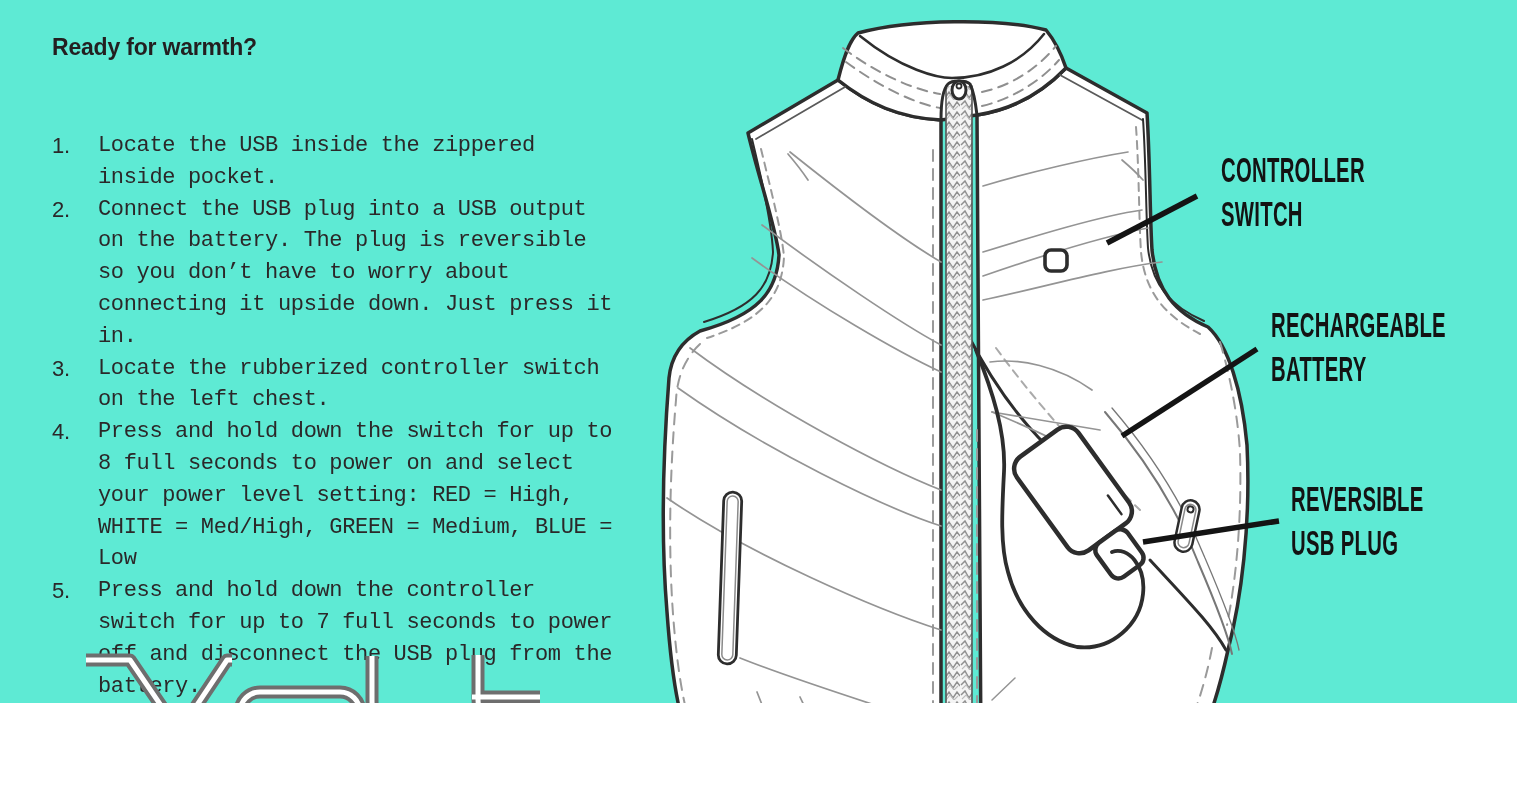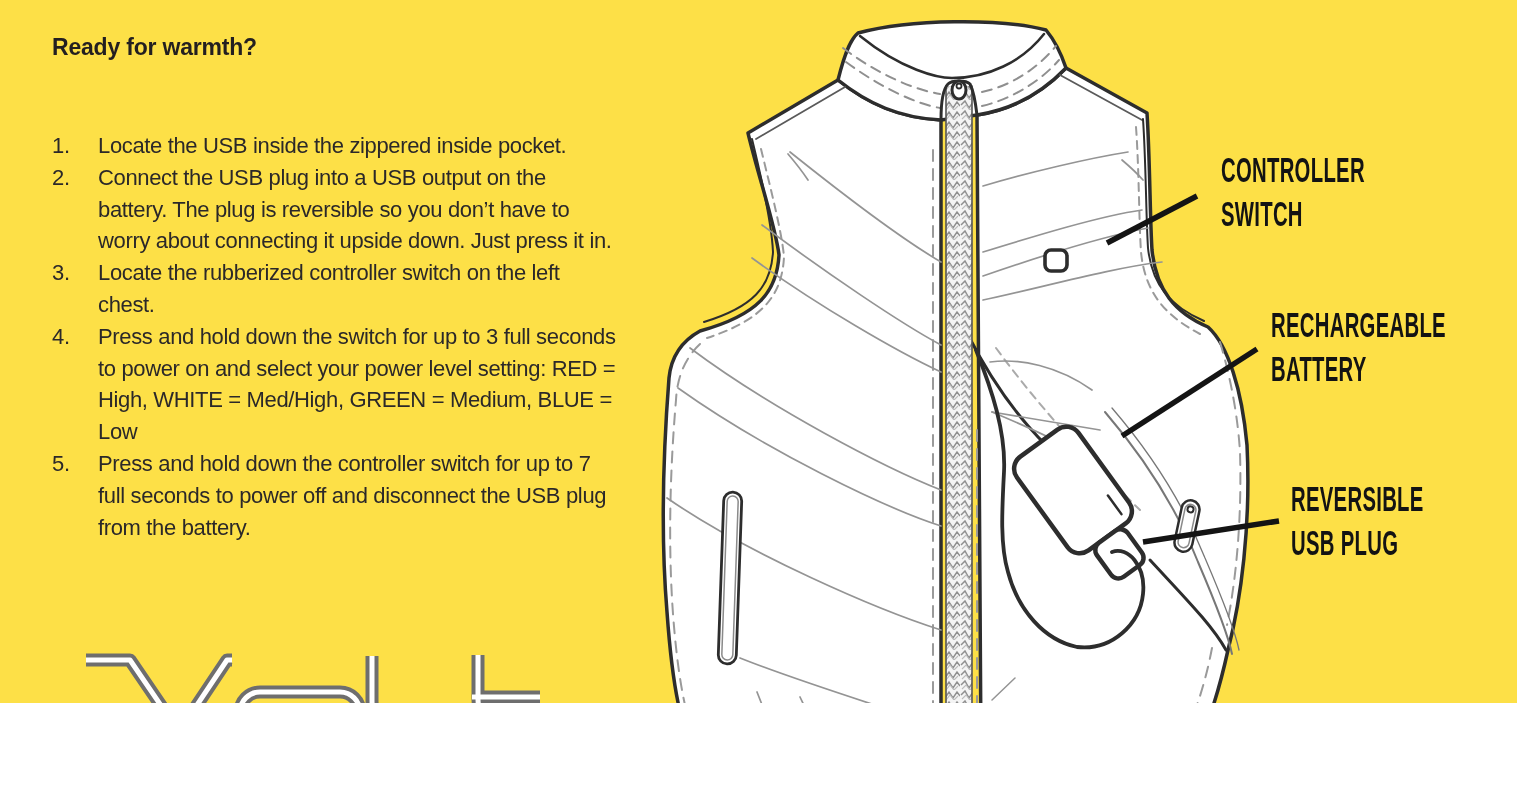--- a/index.html
+++ b/index.html
@@ -3,7 +3,7 @@
 <meta charset="utf-8">
 <style>
   html,body{margin:0;padding:0;background:#ffffff;}
-  .page{position:relative;width:1517px;height:703px;background:#fde047;overflow:hidden;
+  .page{position:relative;width:1517px;height:703px;background:#5eead4;overflow:hidden;
         font-family:"Liberation Sans",sans-serif;}
   
   .heading{position:absolute;left:52px;top:34px;font-size:23px;font-weight:bold;

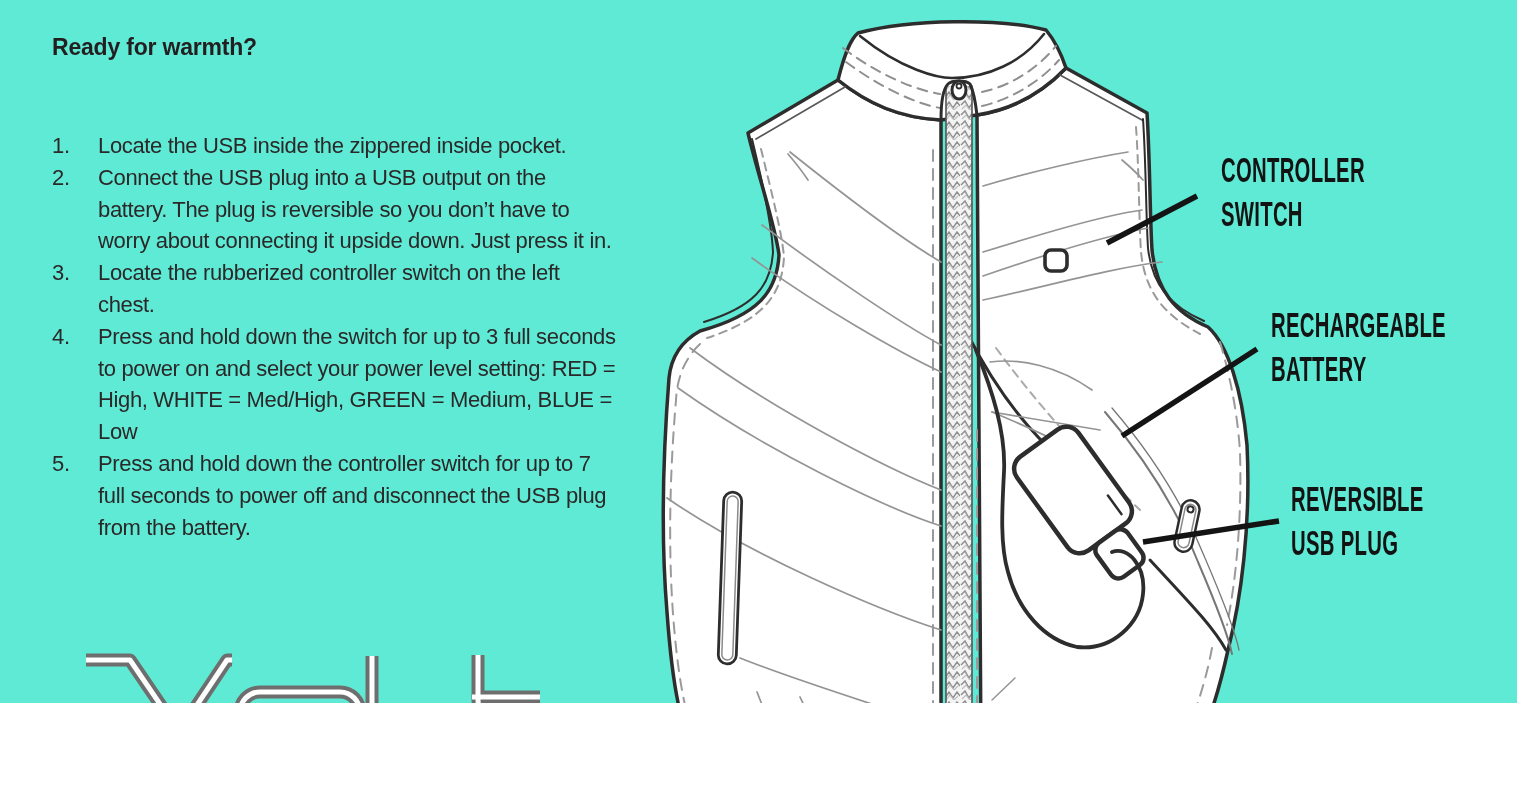--- a/index.html
+++ b/index.html
@@ -13,7 +13,7 @@
                 color:#2b2829;}
   .instructions li{display:flex;}
   .instructions .num{flex:0 0 46px;}
-  .instructions .txt{flex:0 0 518px;max-width:518px;}
+  .instructions .txt{flex:0 0 518px;max-width:518px;font-family:Liberation Mono, monospace;}
   
   .logo-block{position:absolute;left:84px;top:646px;width:500px;height:140px;}
   .logo-svg{position:absolute;left:0;top:0;}

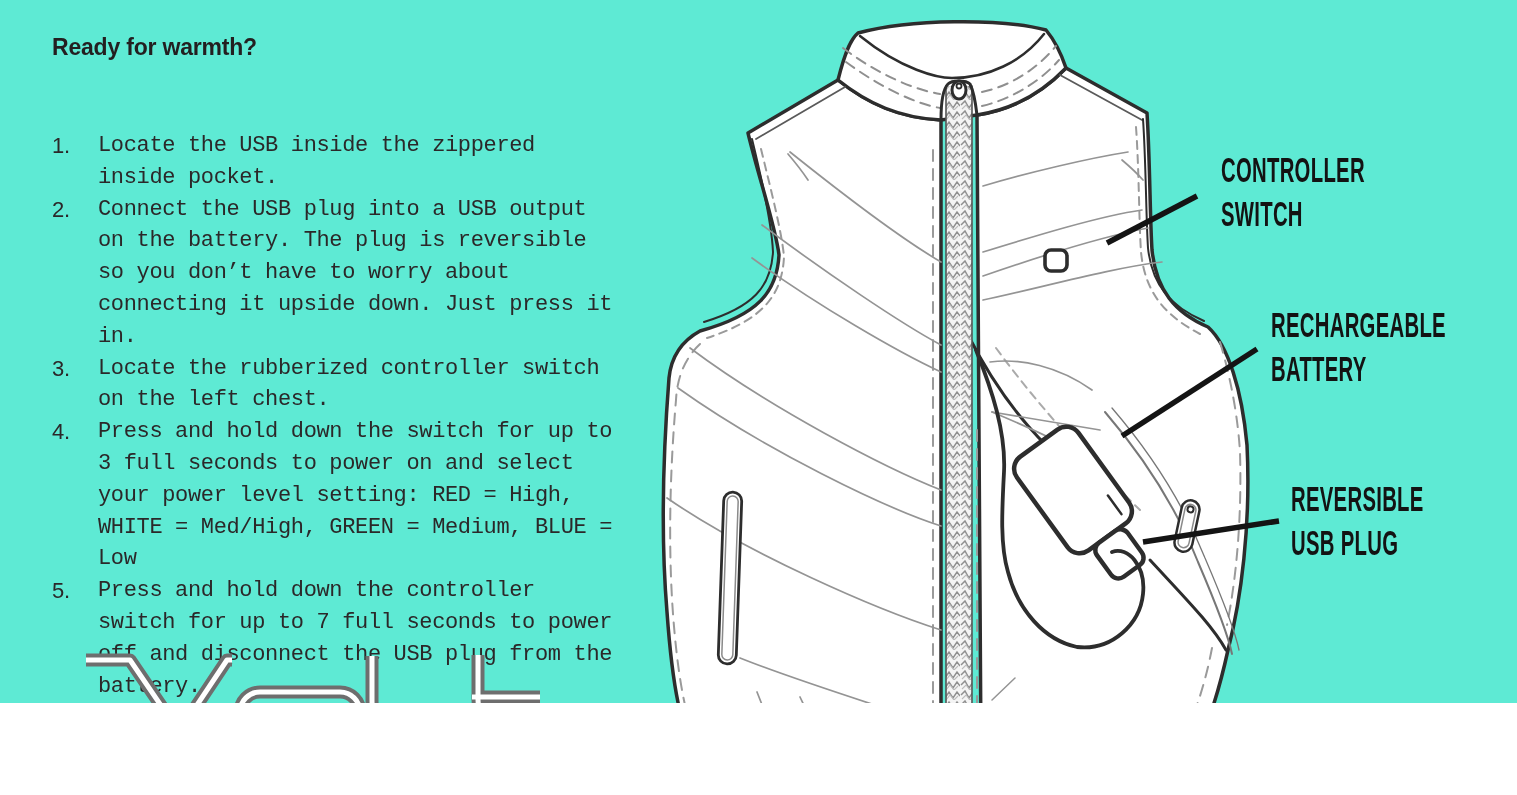--- a/index.html
+++ b/index.html
@@ -52,7 +52,7 @@
     </li>
     <li>
       <span class="num">4.</span>
-      <span class="txt">Press and hold down the switch for up to 3 full seconds to power on and select your power level setting: RED = High, WHITE = Med/High, GREEN = Medium, BLUE = Low</span>
+      <span class="txt">Press and hold down the switch for up to 8 full seconds to power on and select your power level setting: RED = High, WHITE = Med/High, GREEN = Medium, BLUE = Low</span>
     </li>
     <li>
       <span class="num">5.</span>

